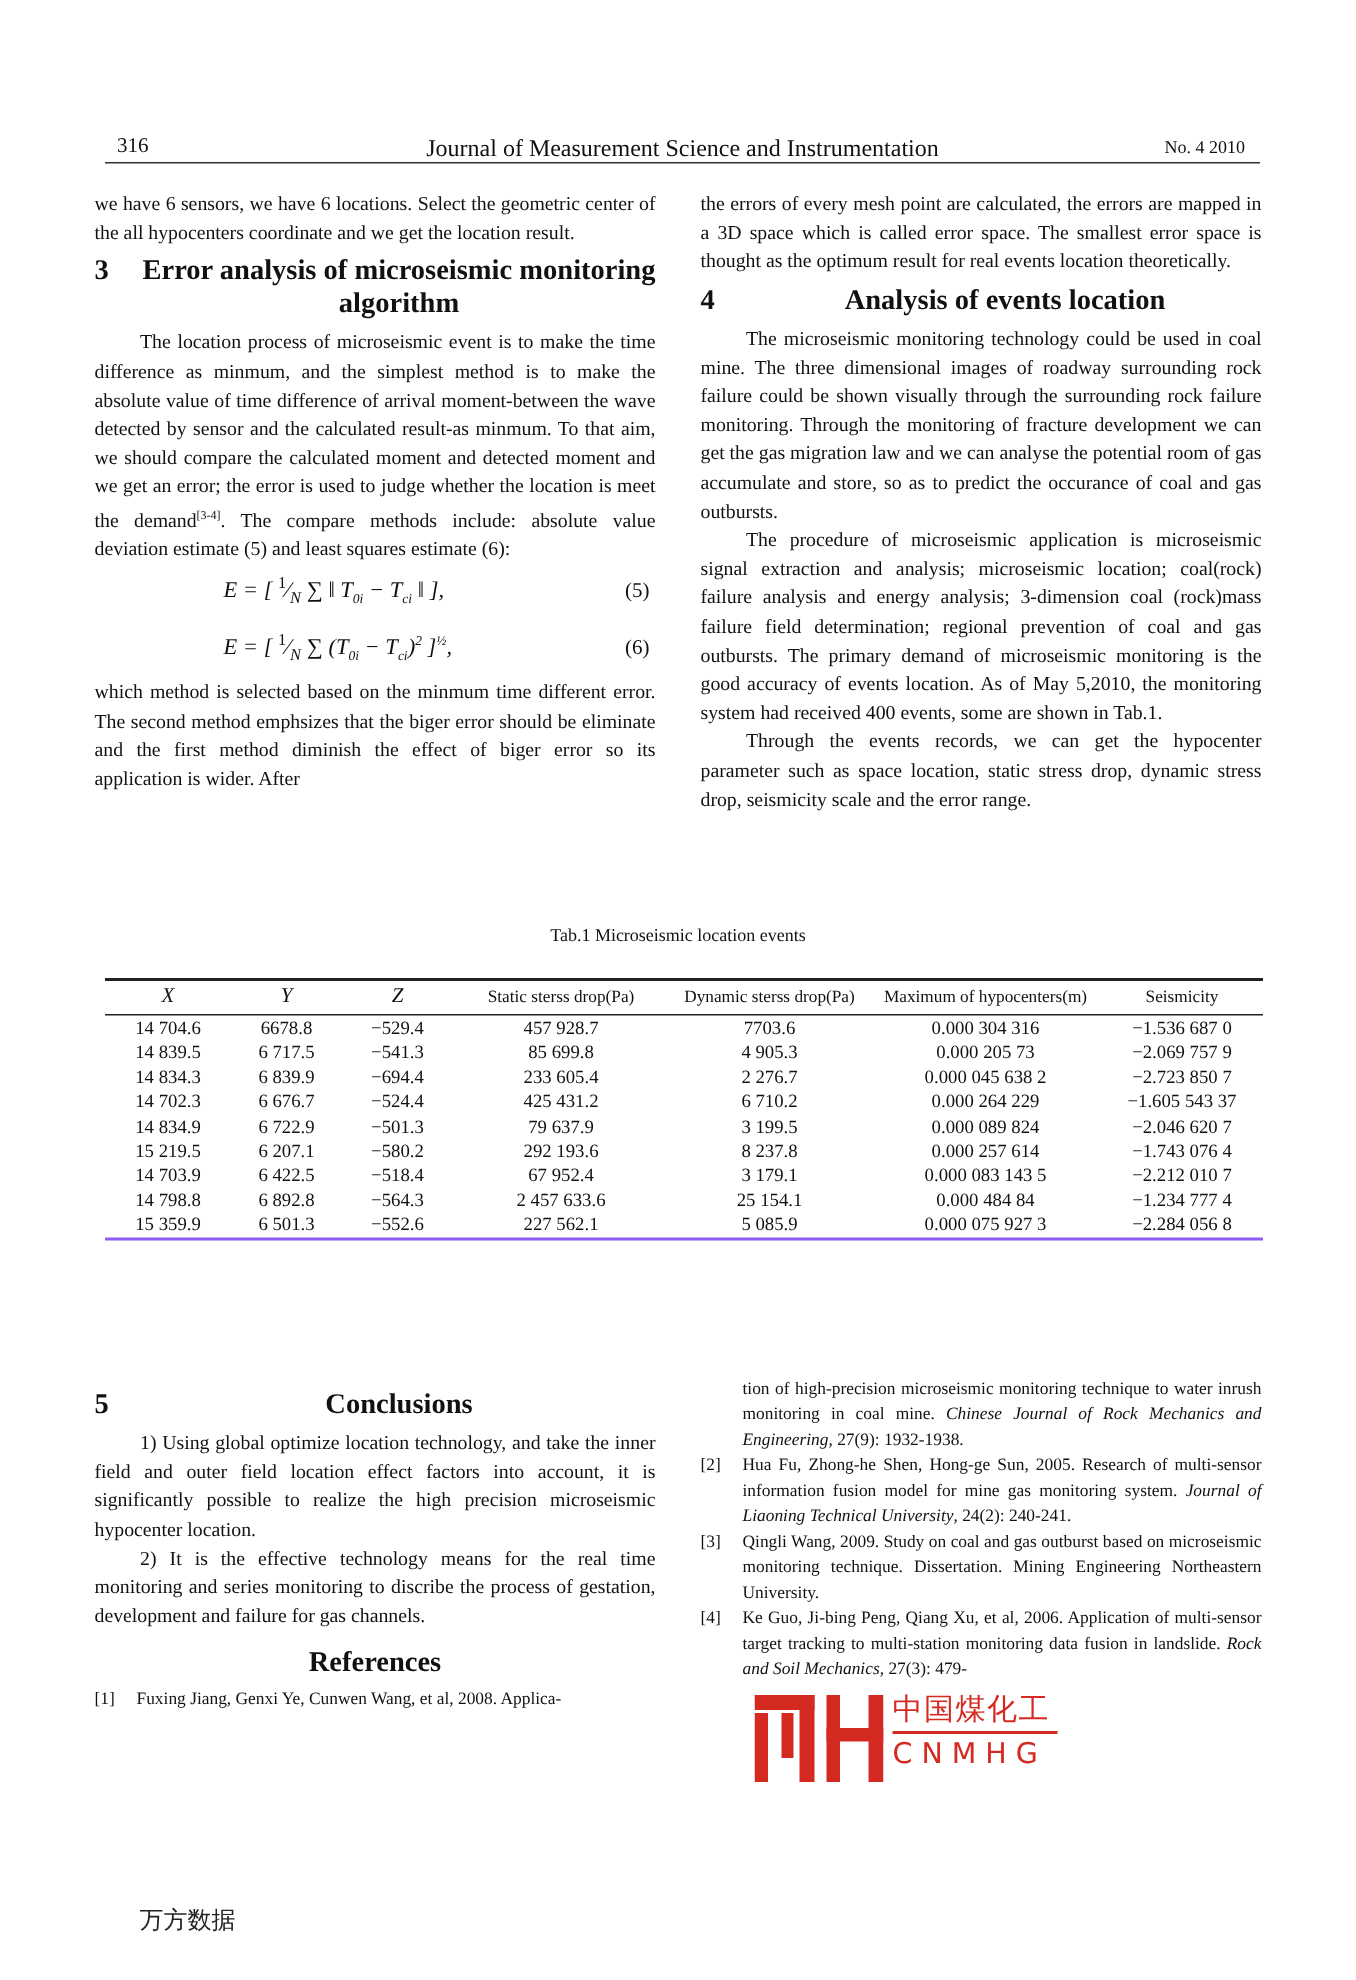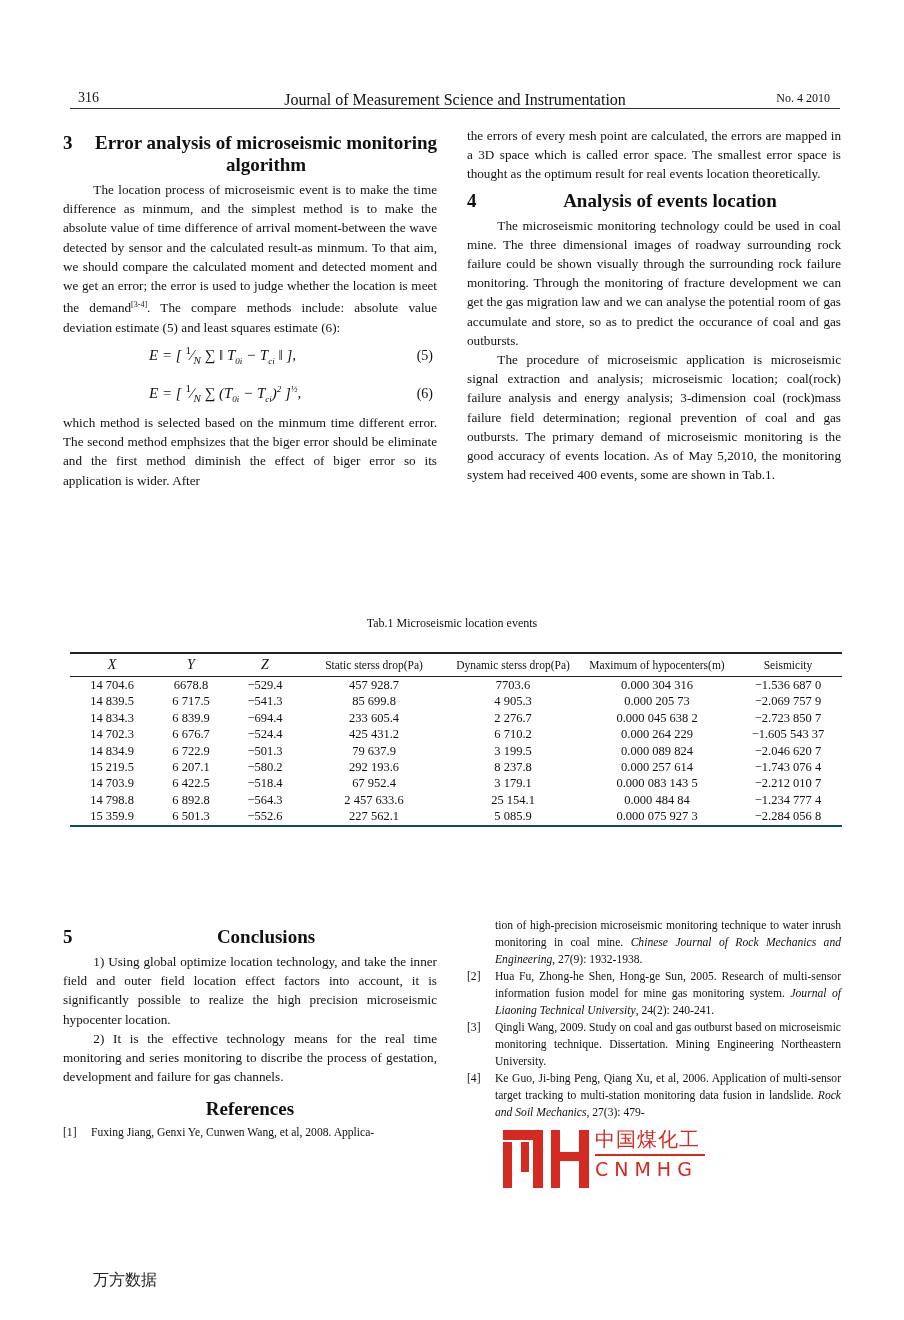--- a/index.html
+++ b/index.html
@@ -57,6 +57,7 @@
 </div>
 
 <div class="col col-left">
+  <p>we have 6 sensors, we have 6 locations. Select the geometric center of the all hypocenters coordinate and we get the location result.</p>
   <h2>
     <span class="num">3</span>
     <span class="ttl">Error analysis of microseismic monitoring algorithm</span>

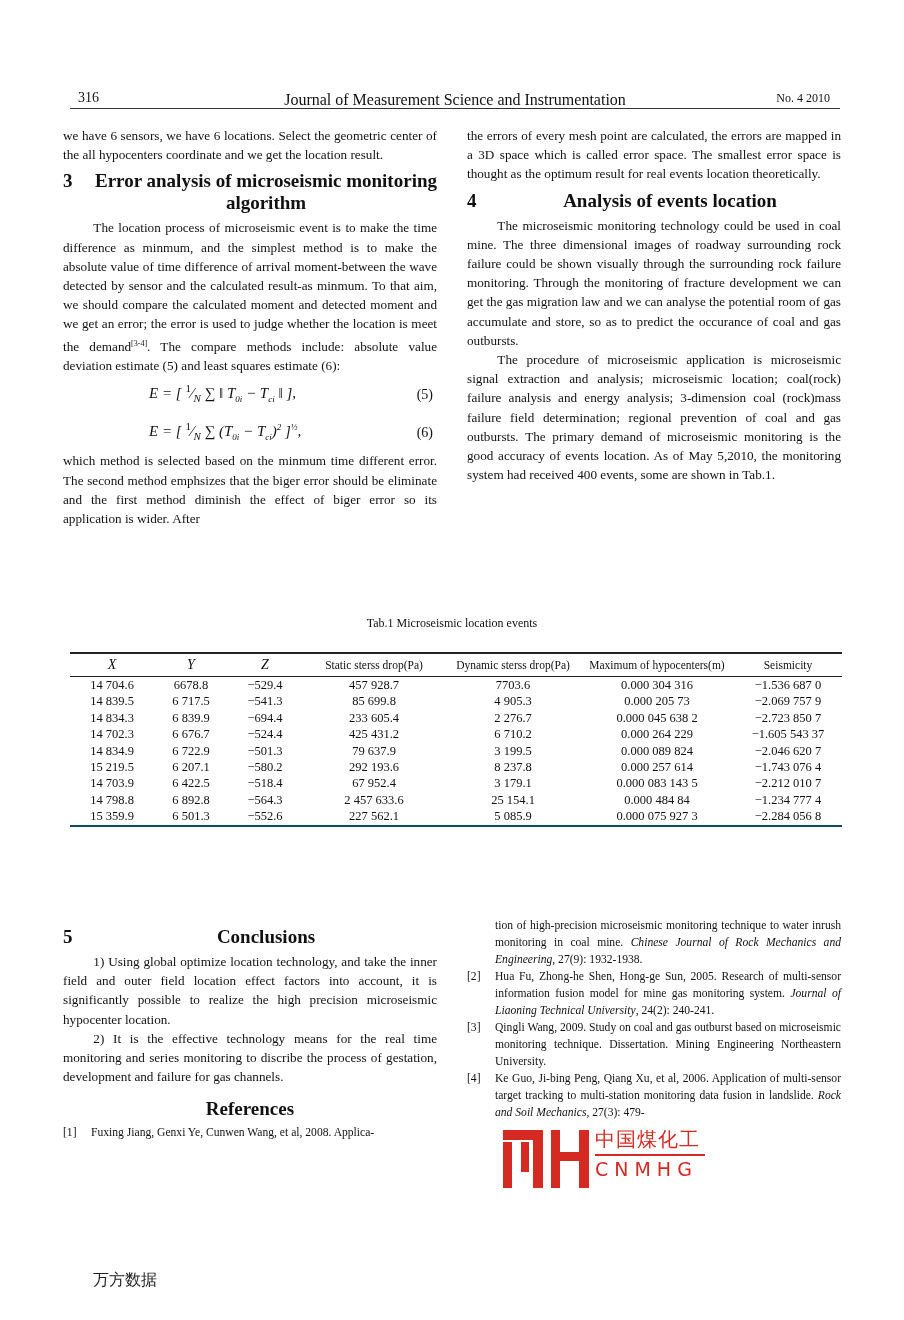--- a/index.html
+++ b/index.html
@@ -82,6 +82,7 @@
   </h2>
   <p class="indent">The microseismic monitoring technology could be used in coal mine. The three dimensional images of roadway surrounding rock failure could be shown visually through the surrounding rock failure monitoring. Through the monitoring of fracture development we can get the gas migration law and we can analyse the potential room of gas accumulate and store, so as to predict the occurance of coal and gas outbursts.</p>
   <p class="indent">The procedure of microseismic application is microseismic signal extraction and analysis; microseismic location; coal(rock) failure analysis and energy analysis; 3-dimension coal (rock)mass failure field determination; regional prevention of coal and gas outbursts. The primary demand of microseismic monitoring is the good accuracy of events location. As of May 5,2010, the monitoring system had received 400 events, some are shown in Tab.1.</p>
+  <p class="indent">Through the events records, we can get the hypocenter parameter such as space location, static stress drop, dynamic stress drop, seismicity scale and the error range.</p>
 </div>
 
 <div class="tab-caption">Tab.1   Microseismic location events</div>

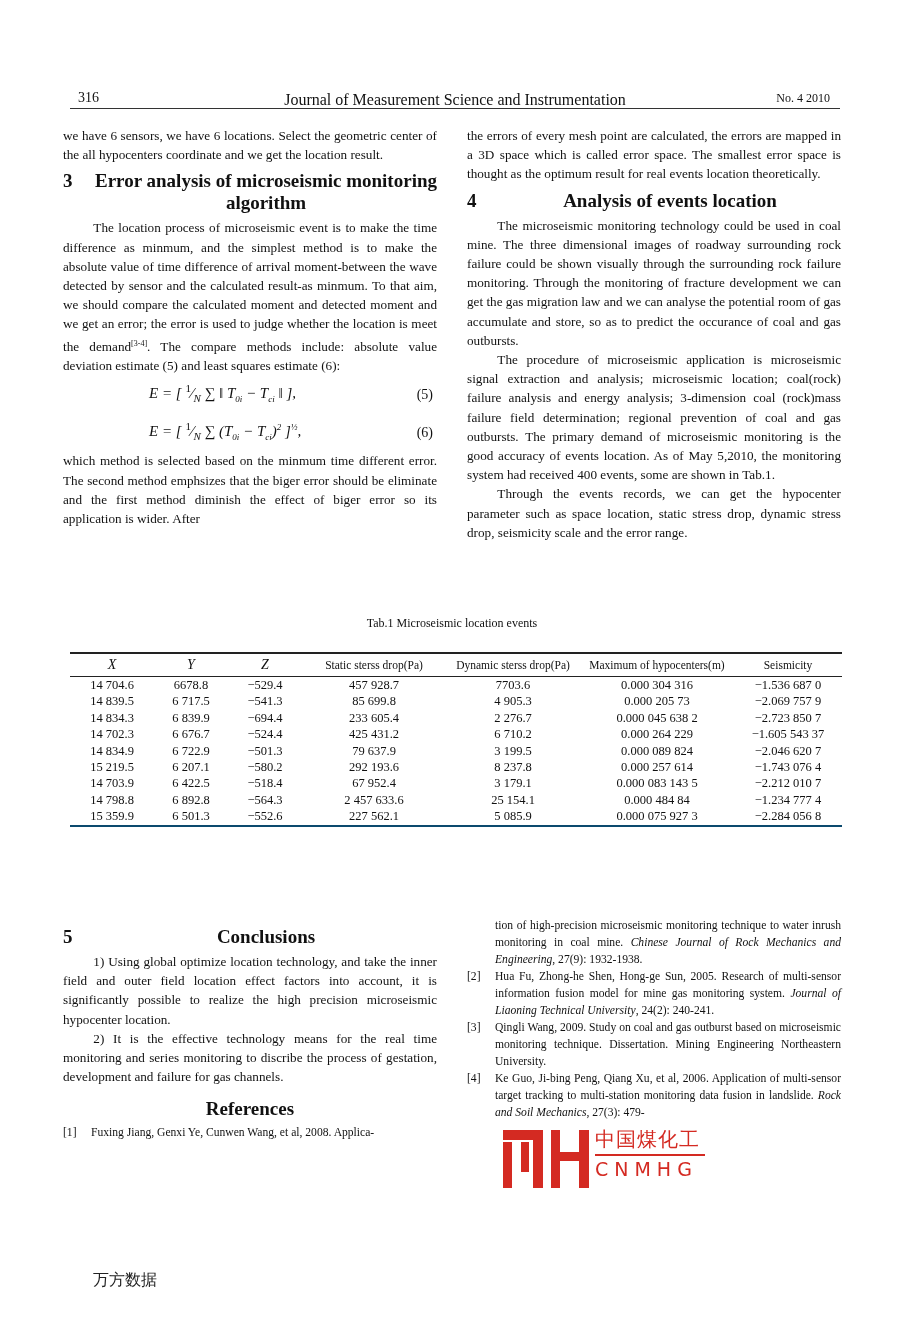--- a/index.html
+++ b/index.html
@@ -28,7 +28,7 @@
   table.events th { font-weight: normal; font-size: 11.5px; line-height: 14px; padding: 4px 2px; border-top: 2px solid #222; border-bottom: 1px solid #222; text-align: center; }
   table.events th.var { font-style: italic; font-size: 14px; font-family: "Liberation Serif", serif; }
   table.events td { text-align: center; padding: 0; height: 16.4px; line-height: 16.4px; }
-  table.events tbody tr:last-child td { border-bottom: 2px solid #0c4a6e; }
+  table.events tbody tr:last-child td { border-bottom: 2px solid #8b5cf6; }
 
   .col2-left { left: 63px; top: 920px; }
   .col2-right { left: 467px; top: 917px; font-size: 11.6px; line-height: 17px; }

